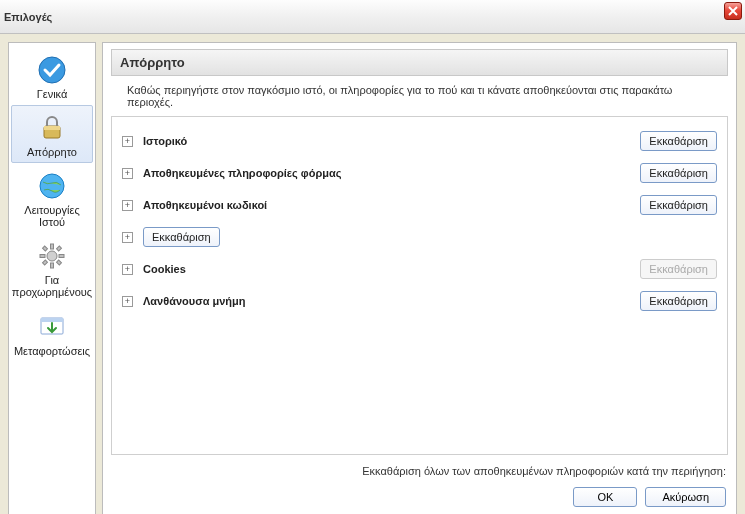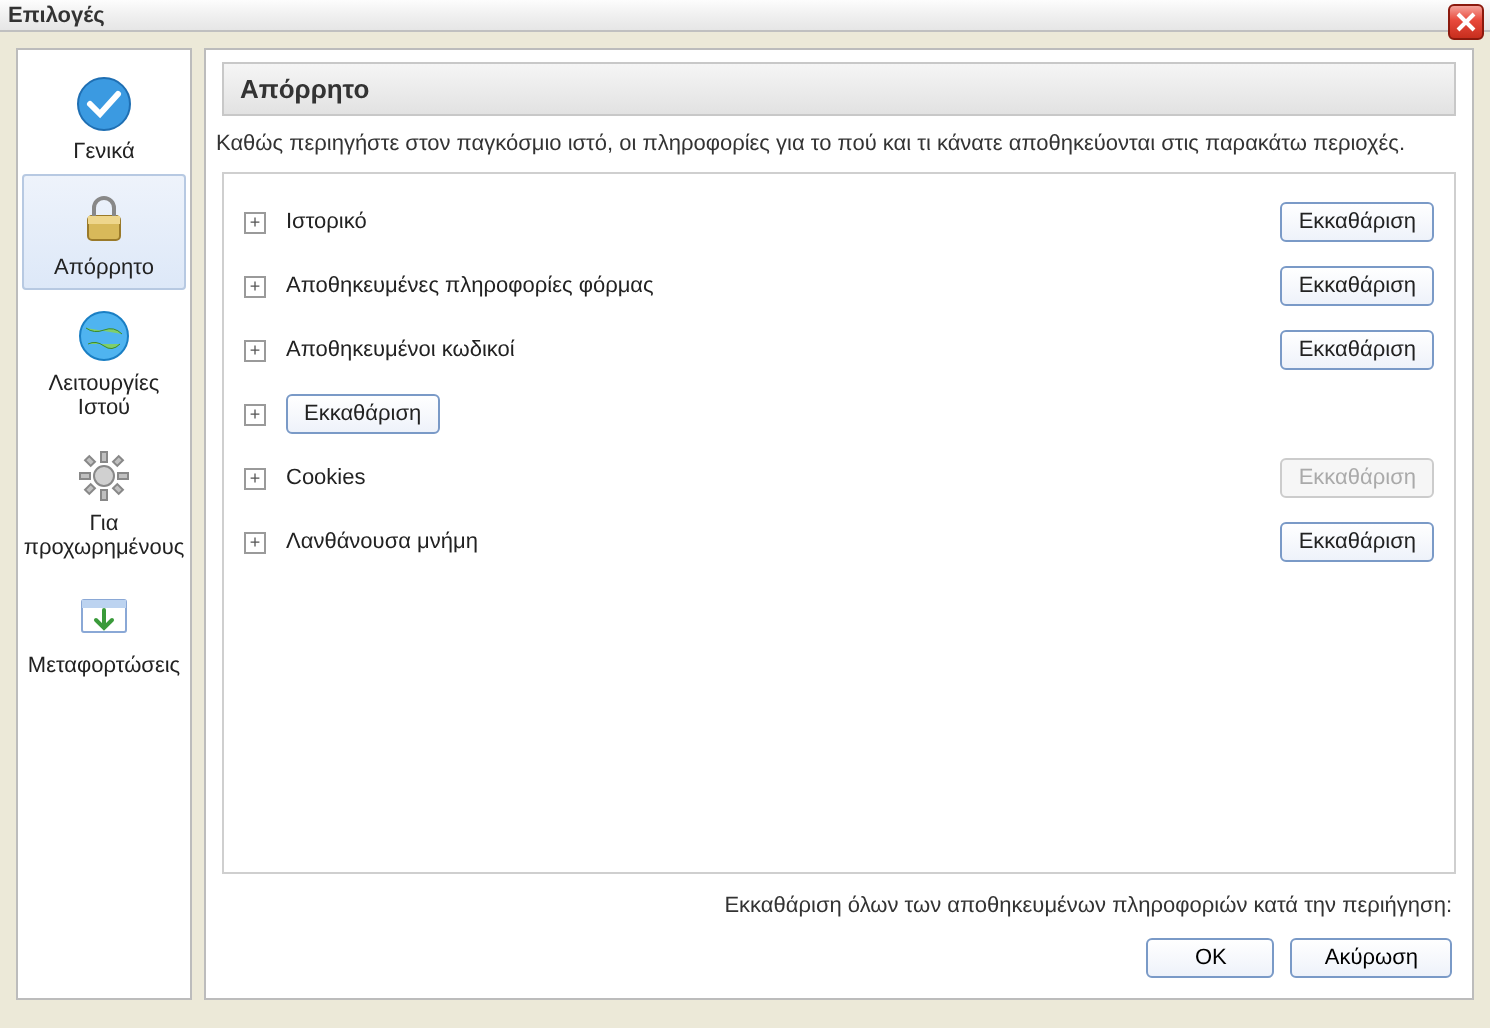--- a/index.html
+++ b/index.html
@@ -14,7 +14,7 @@
     overflow: hidden;
   }
   .titlebar {
-    height: 16px;
+    height: 34px;
     background: linear-gradient(to bottom, #fdfdfd 0%, #f0f0f0 50%, #e6e6e6 100%);
     border-bottom: 1px solid #c0c0c0;
     display: flex;

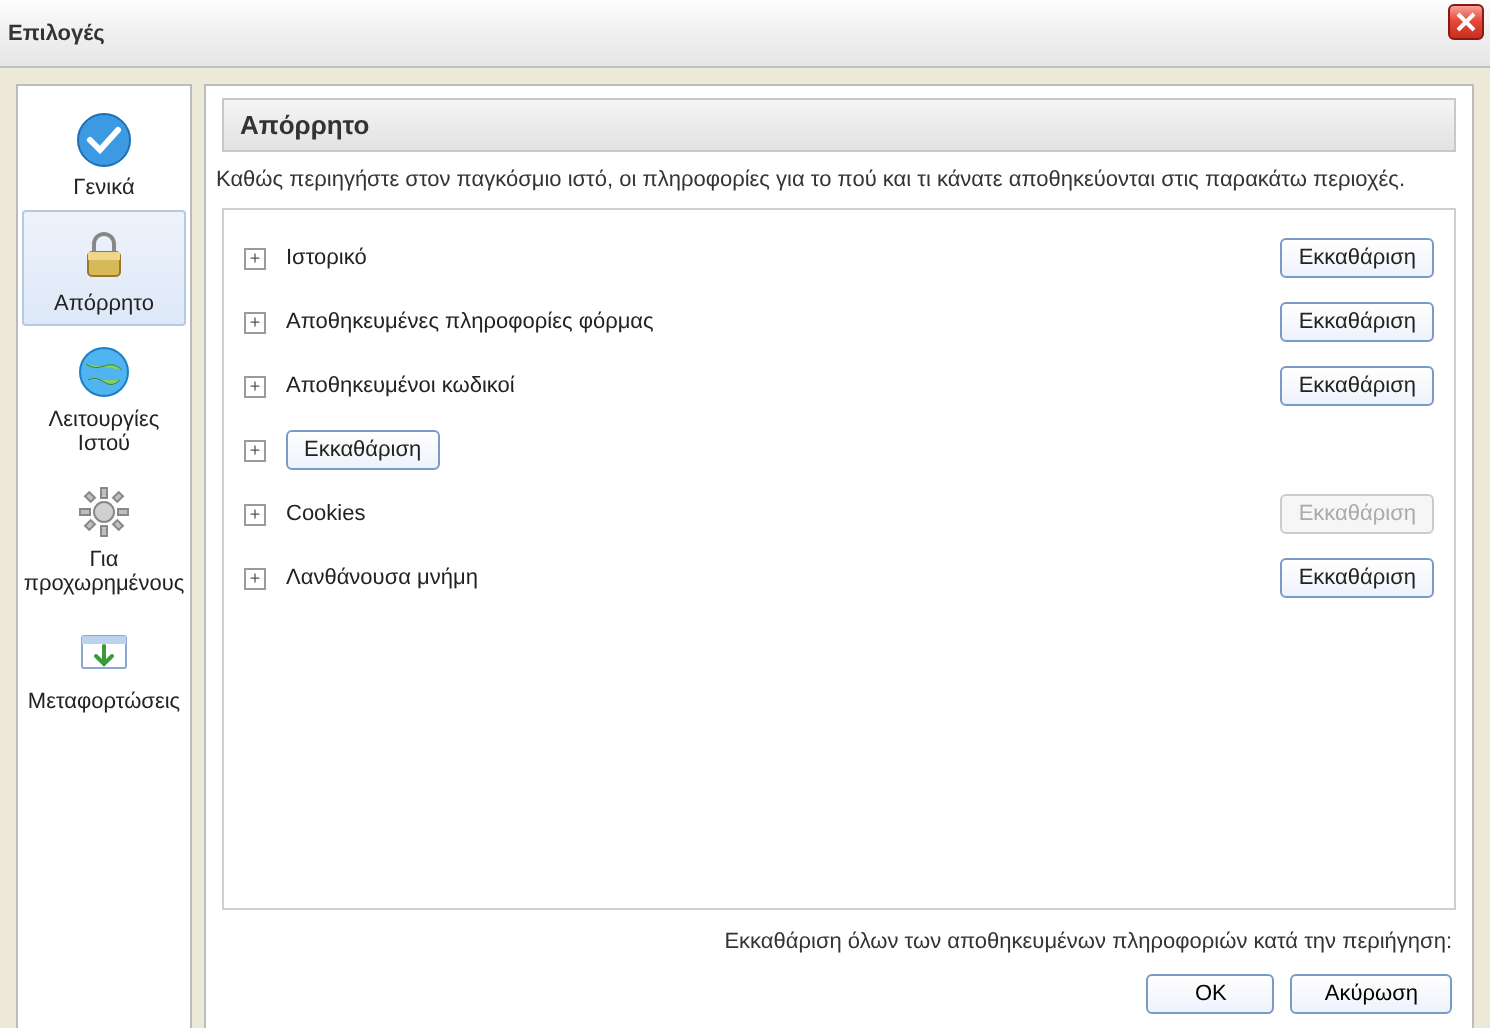--- a/index.html
+++ b/index.html
@@ -103,7 +103,7 @@
     color: #333;
   }
   .page-desc {
-    margin: 4px 5px 8px;
+    margin: 4px 24px 8px;
     color: #333;
   }
   .section-box {

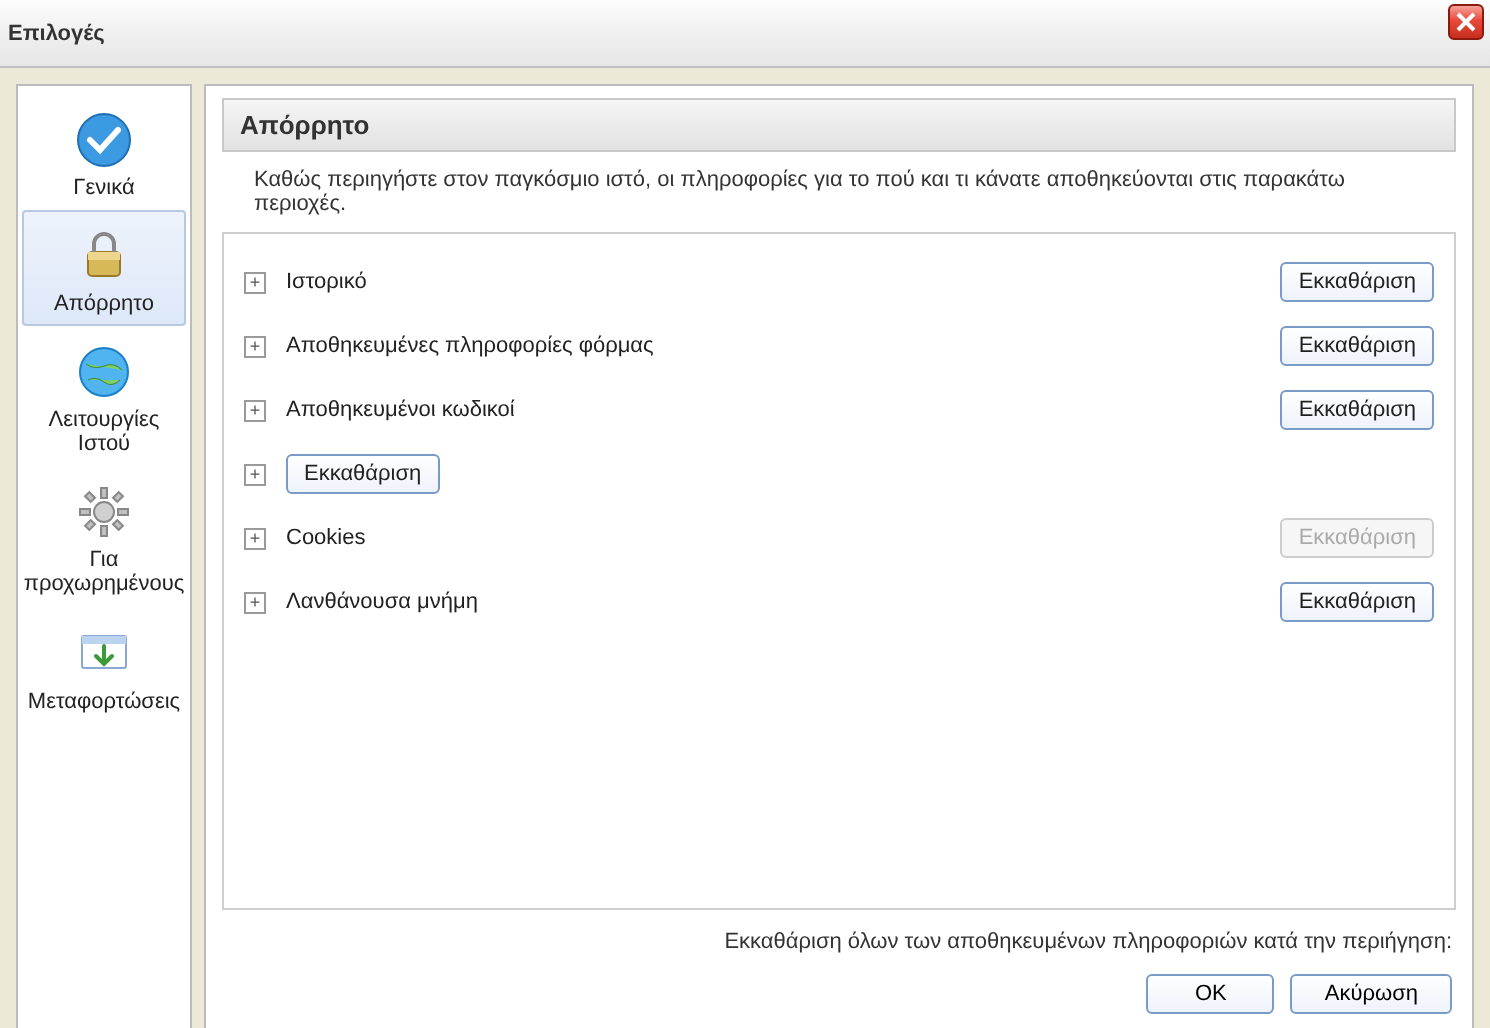--- a/index.html
+++ b/index.html
@@ -133,7 +133,7 @@
     cursor: pointer;
   }
   .row-label {
-    font-weight: normal;
+    font-weight: bold;
     flex: 1;
     color: #222;
   }

